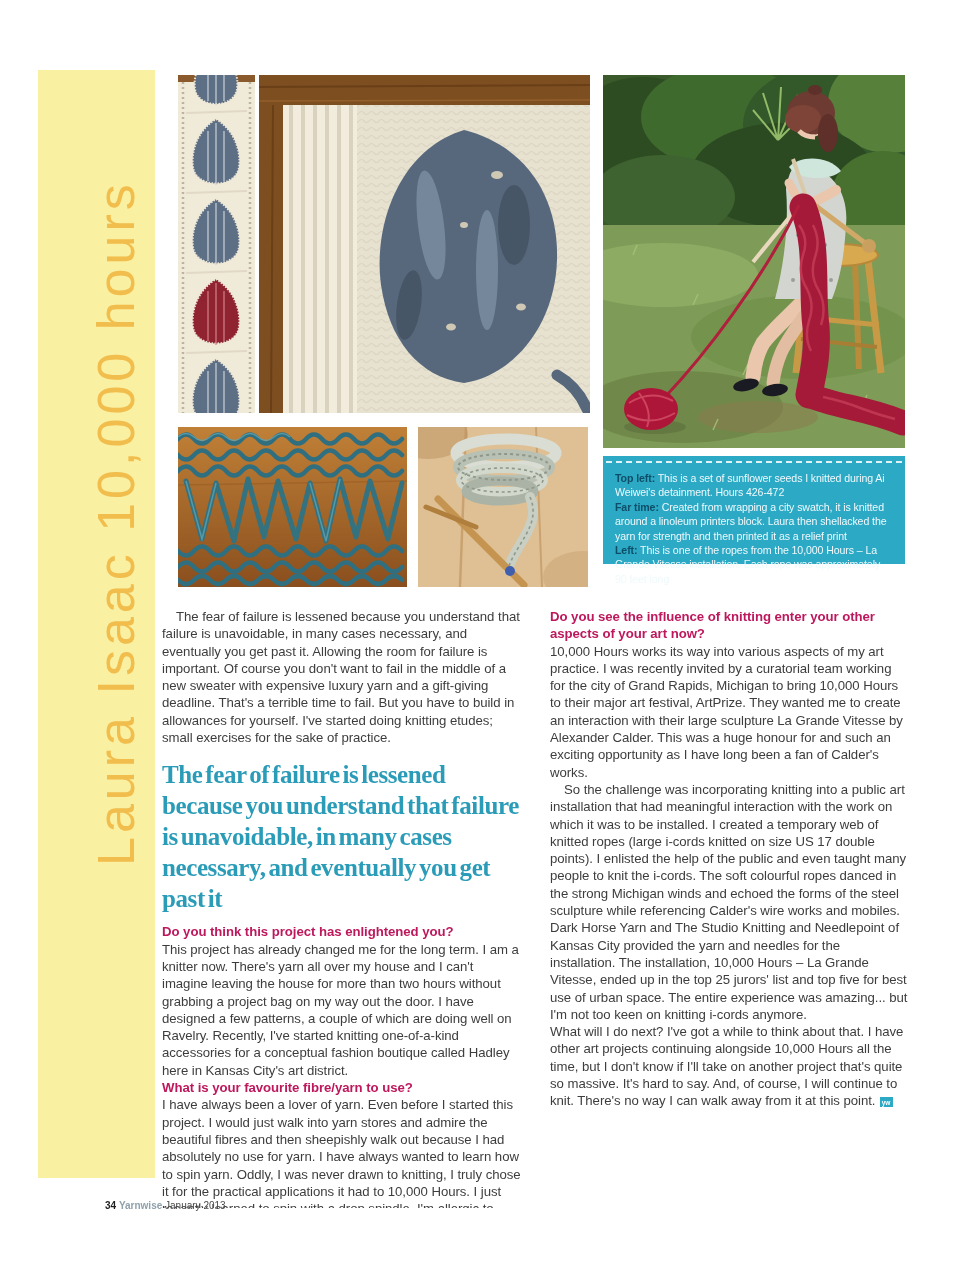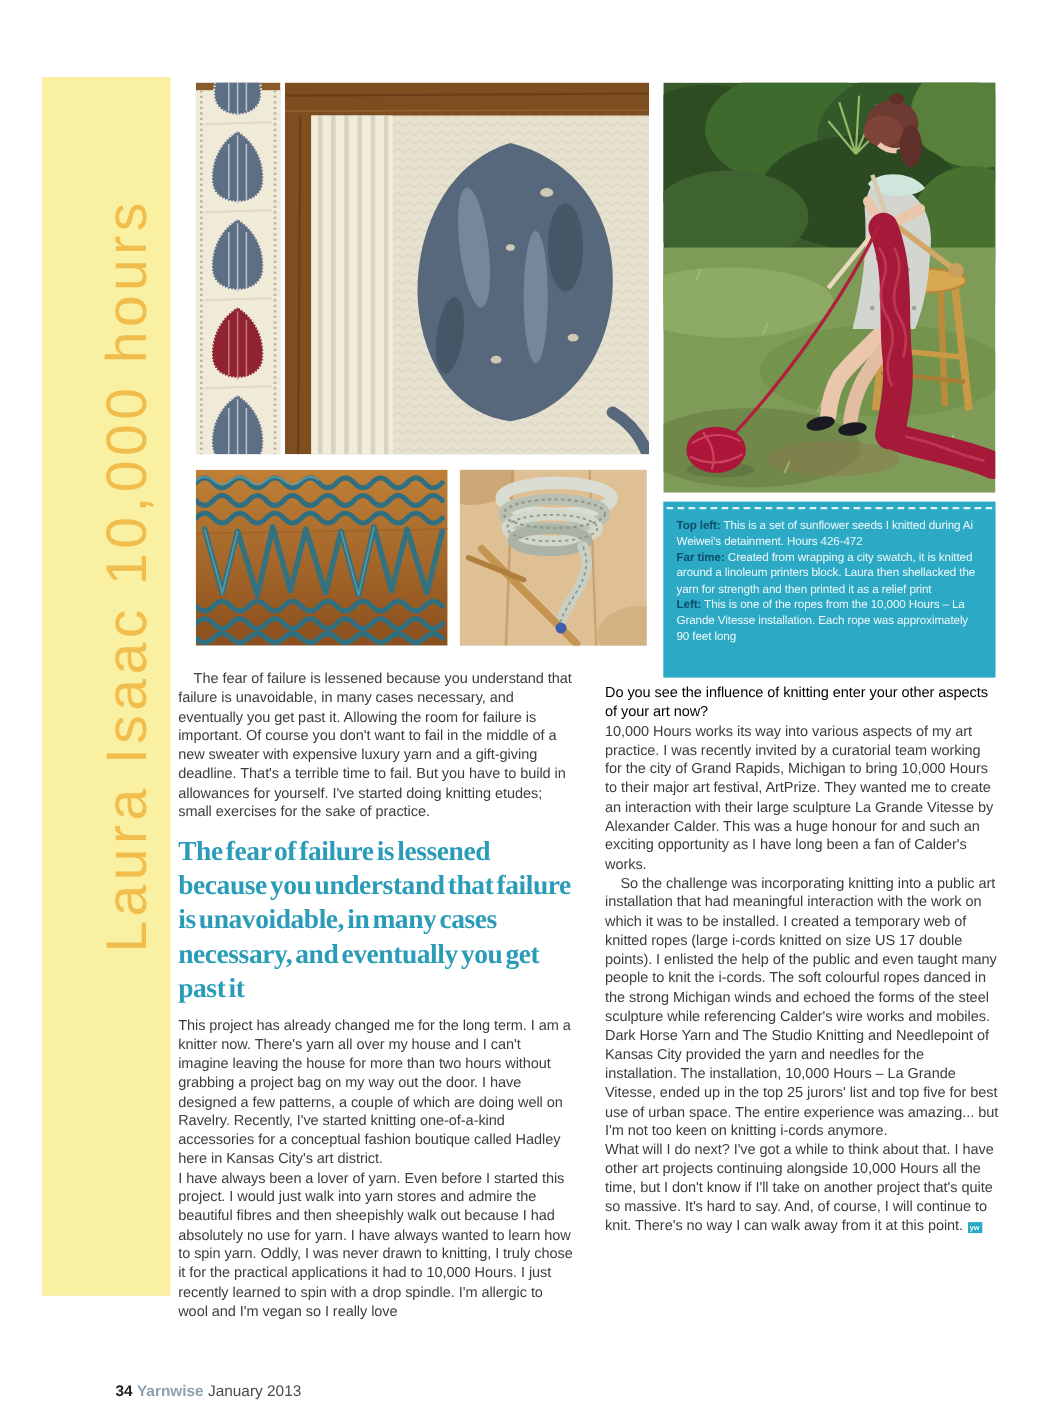--- a/index.html
+++ b/index.html
@@ -26,7 +26,7 @@
   .ph-icord  { left:418px; top:427px; width:170px; height:160px; }
   
   .caption {
-    position:absolute; left:603px; top:456px; width:302px; height:160px;
+    position:absolute; left:603px; top:456px; width:302px; height:108px;
     background:#2BA9C5; padding:15px 12px 0 12px;
   }
   .caption::before {

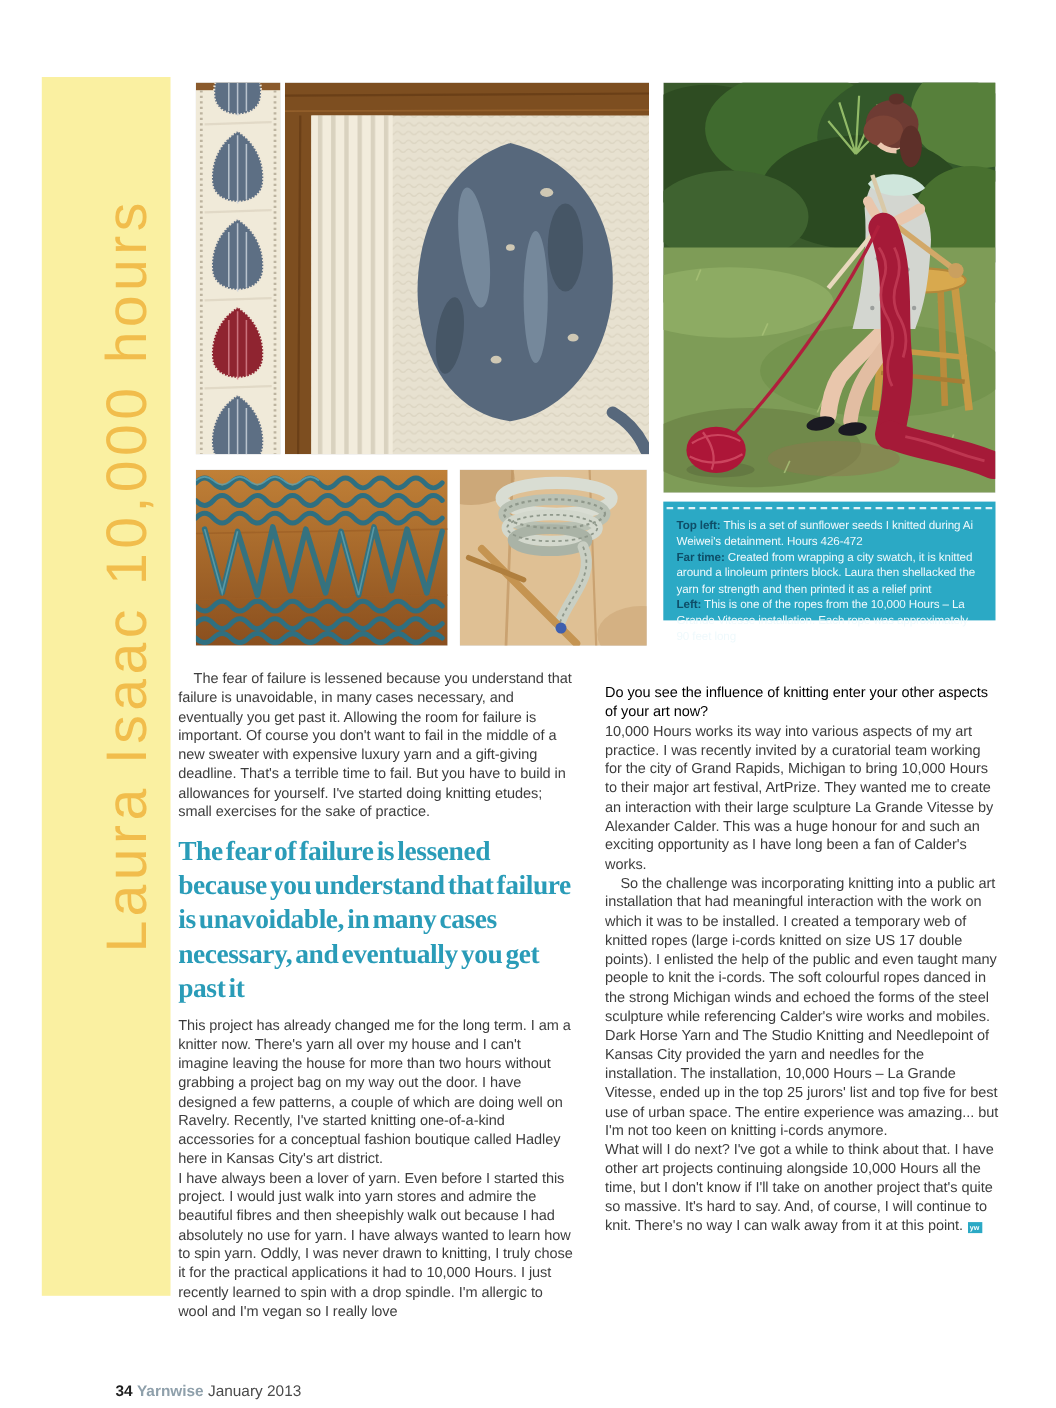--- a/index.html
+++ b/index.html
@@ -42,7 +42,7 @@
   .col2 { left:550px; width:358px; }
   .para { margin:0; }
   .indent { text-indent:14px; }
-  .q-head { font-weight:normal; color:#000000; margin-top:13px; }
+  .q-head { font-weight:bold; color:#be185d; }
   .pull-quote {
     font-family:"Liberation Serif", serif; font-weight:600;
     font-size:25px; line-height:31px; color:#2A9CB8;

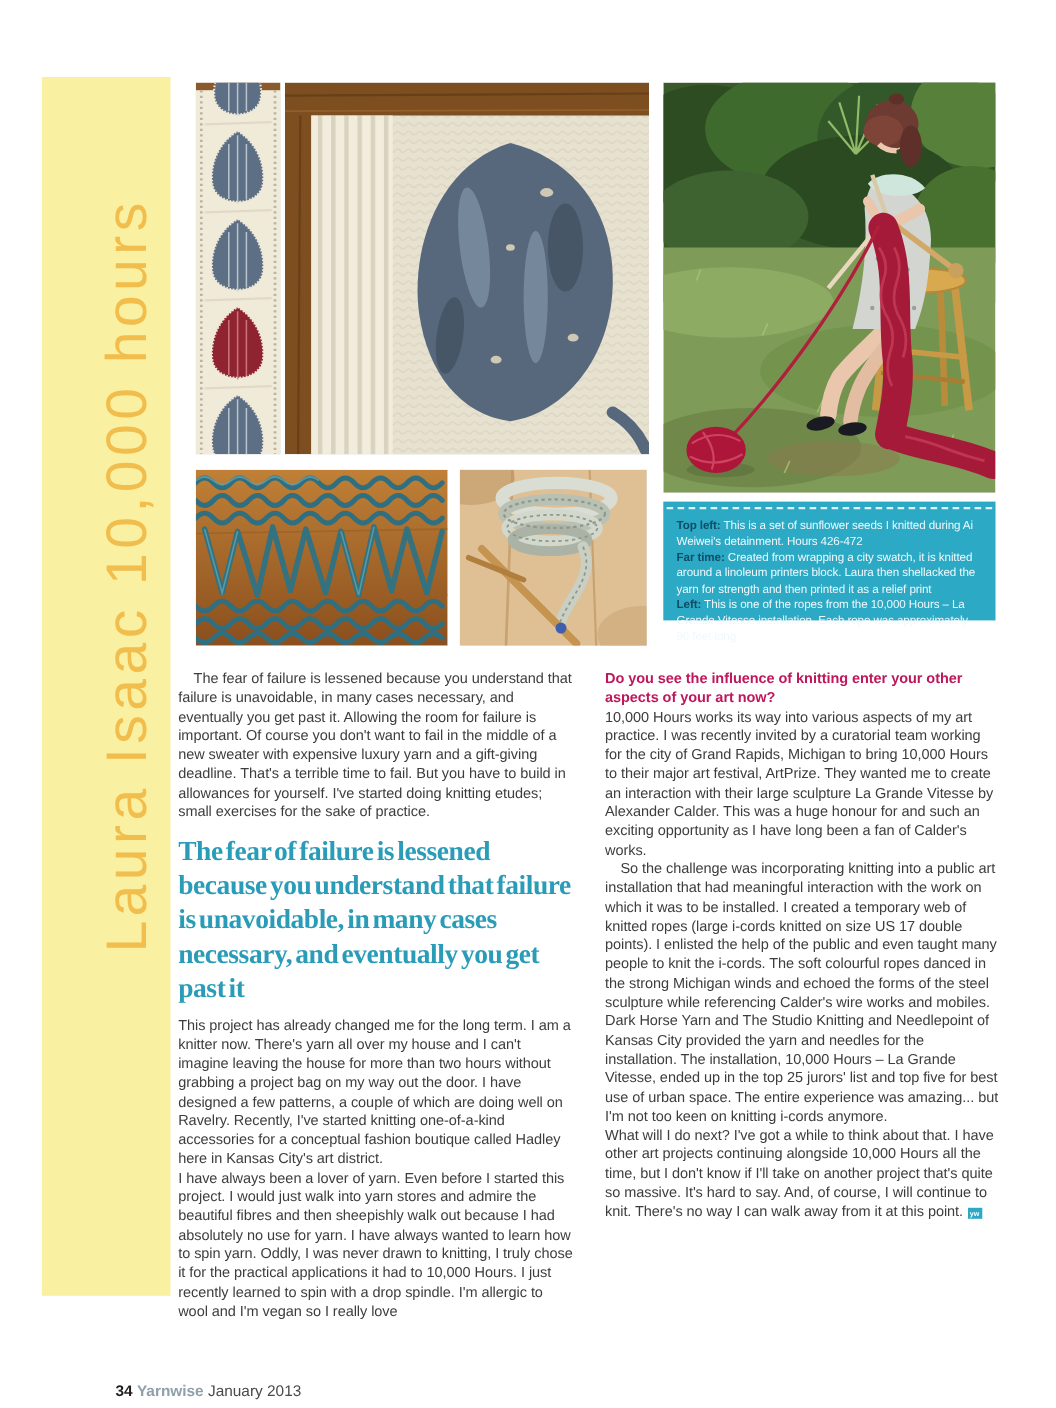--- a/index.html
+++ b/index.html
@@ -285,6 +285,7 @@
   <div class="col col1">
     <p class="para indent">The fear of failure is lessened because you understand that failure is unavoidable, in many cases necessary, and eventually you get past it. Allowing the room for failure is important. Of course you don't want to fail in the middle of a new sweater with expensive luxury yarn and a gift-giving deadline. That's a terrible time to fail. But you have to build in allowances for yourself. I've started doing knitting etudes; small exercises for the sake of practice.</p>
     <div class="pull-quote">The fear of failure is lessened because you understand that failure is unavoidable, in many cases necessary, and eventually you get past it</div>
+    <p class="q-head">Do you think this project has enlightened you?</p>
     <p class="para">This project has already changed me for the long term. I am a knitter now. There's yarn all over my house and I can't imagine leaving the house for more than two hours without grabbing a project bag on my way out the door. I have designed a few patterns, a couple of which are doing well on Ravelry. Recently, I've started knitting one-of-a-kind accessories for a conceptual fashion boutique called Hadley here in Kansas City's art district.</p>
     <p class="para">I have always been a lover of yarn. Even before I started this project. I would just walk into yarn stores and admire the beautiful fibres and then sheepishly walk out because I had absolutely no use for yarn. I have always wanted to learn how to spin yarn. Oddly, I was never drawn to knitting, I truly chose it for the practical applications it had to 10,000 Hours. I just recently learned to spin with a drop spindle. I'm allergic to wool and I'm vegan so I really love</p>
   </div>

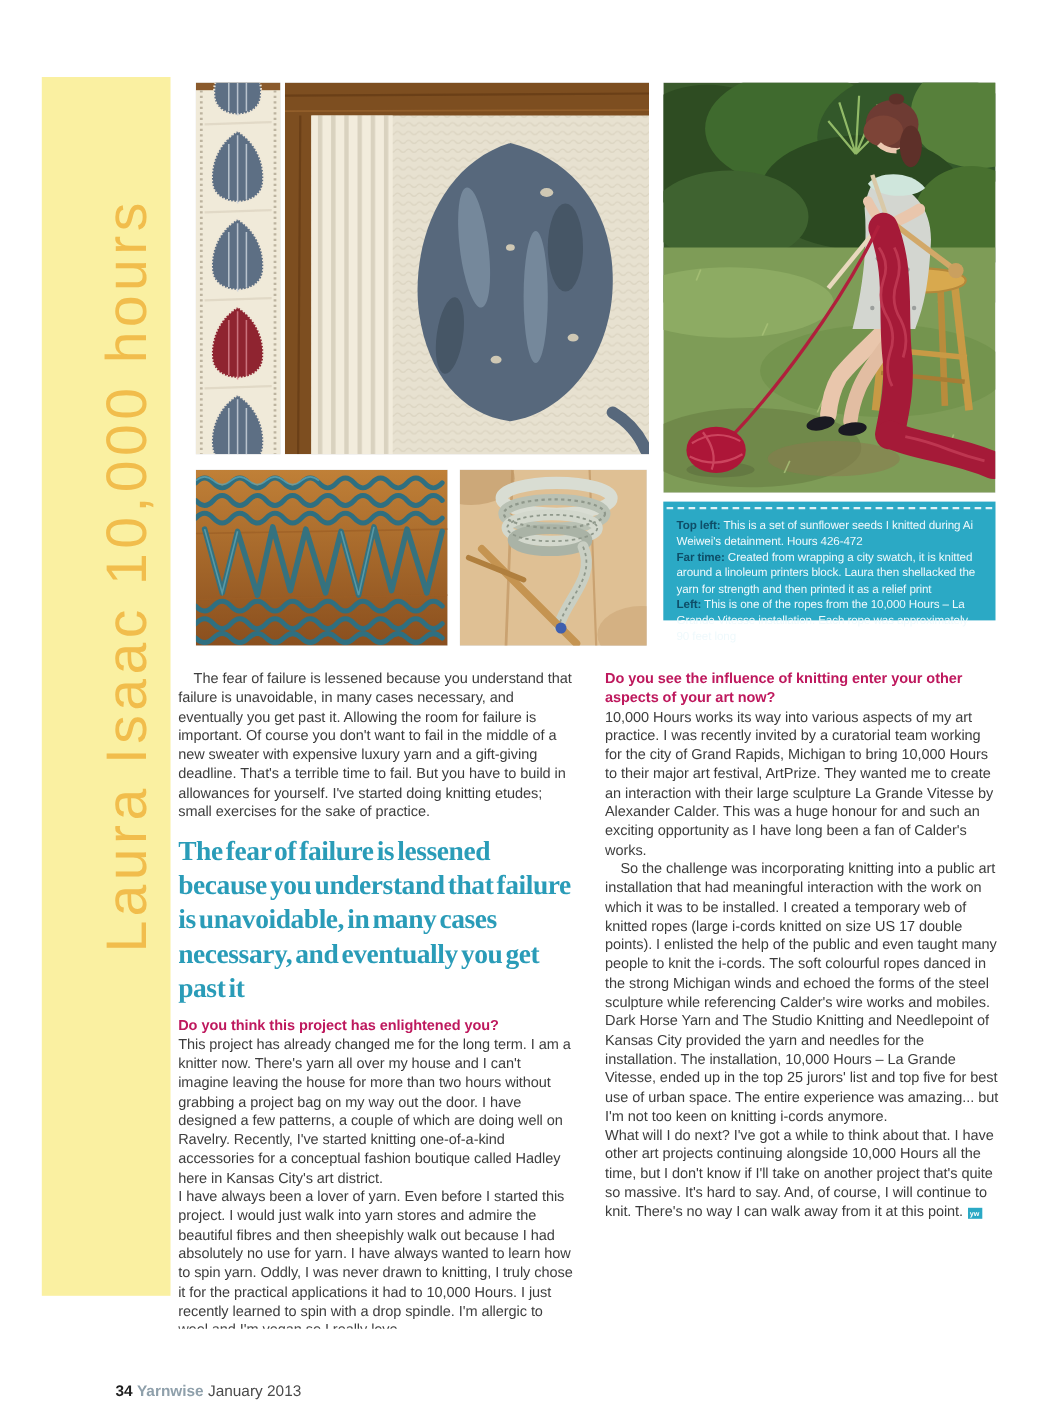--- a/index.html
+++ b/index.html
@@ -287,6 +287,7 @@
     <div class="pull-quote">The fear of failure is lessened because you understand that failure is unavoidable, in many cases necessary, and eventually you get past it</div>
     <p class="q-head">Do you think this project has enlightened you?</p>
     <p class="para">This project has already changed me for the long term. I am a knitter now. There's yarn all over my house and I can't imagine leaving the house for more than two hours without grabbing a project bag on my way out the door. I have designed a few patterns, a couple of which are doing well on Ravelry. Recently, I've started knitting one-of-a-kind accessories for a conceptual fashion boutique called Hadley here in Kansas City's art district.</p>
+    <p class="q-head">What is your favourite fibre/yarn to use?</p>
     <p class="para">I have always been a lover of yarn. Even before I started this project. I would just walk into yarn stores and admire the beautiful fibres and then sheepishly walk out because I had absolutely no use for yarn. I have always wanted to learn how to spin yarn. Oddly, I was never drawn to knitting, I truly chose it for the practical applications it had to 10,000 Hours. I just recently learned to spin with a drop spindle. I'm allergic to wool and I'm vegan so I really love</p>
   </div>
 

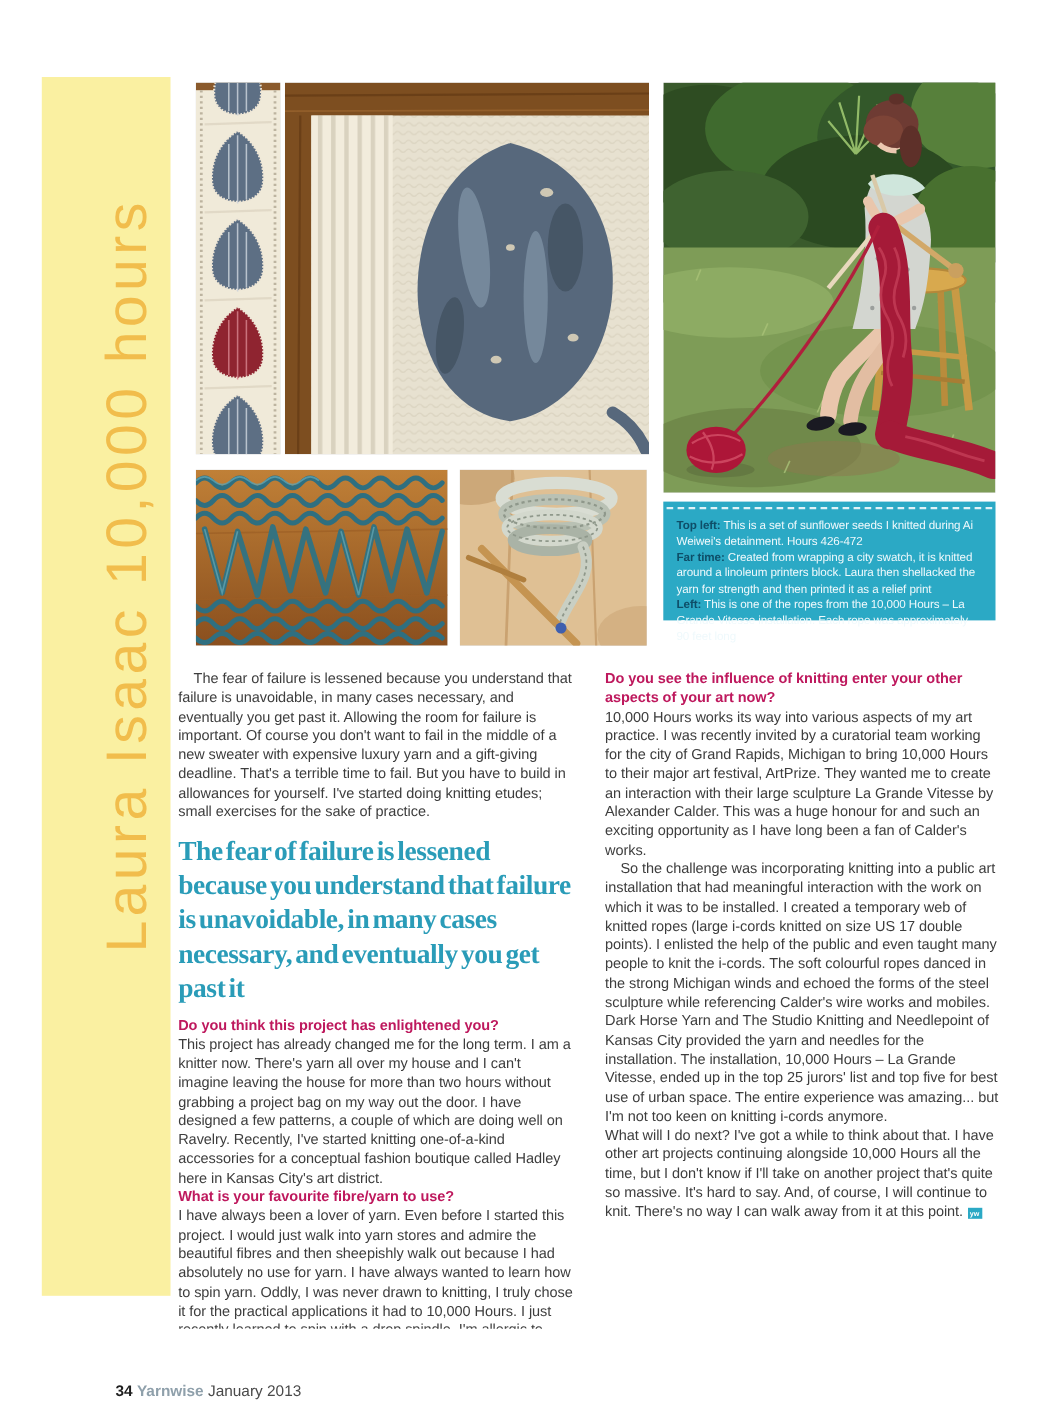--- a/index.html
+++ b/index.html
@@ -55,7 +55,7 @@
     vertical-align:baseline; margin-left:4px; font-weight:bold;
   }
   
-  .footer { position:absolute; left:105px; top:1256px; font-size:14px; color:#4A4A4A; }
+  .footer { position:absolute; left:105px; top:1200px; font-size:10px; color:#4A4A4A; }
   .footer .pn { font-weight:bold; color:#1E1E1E; }
   .footer .mag { font-weight:bold; color:#8FA0AB; }
 </style>

